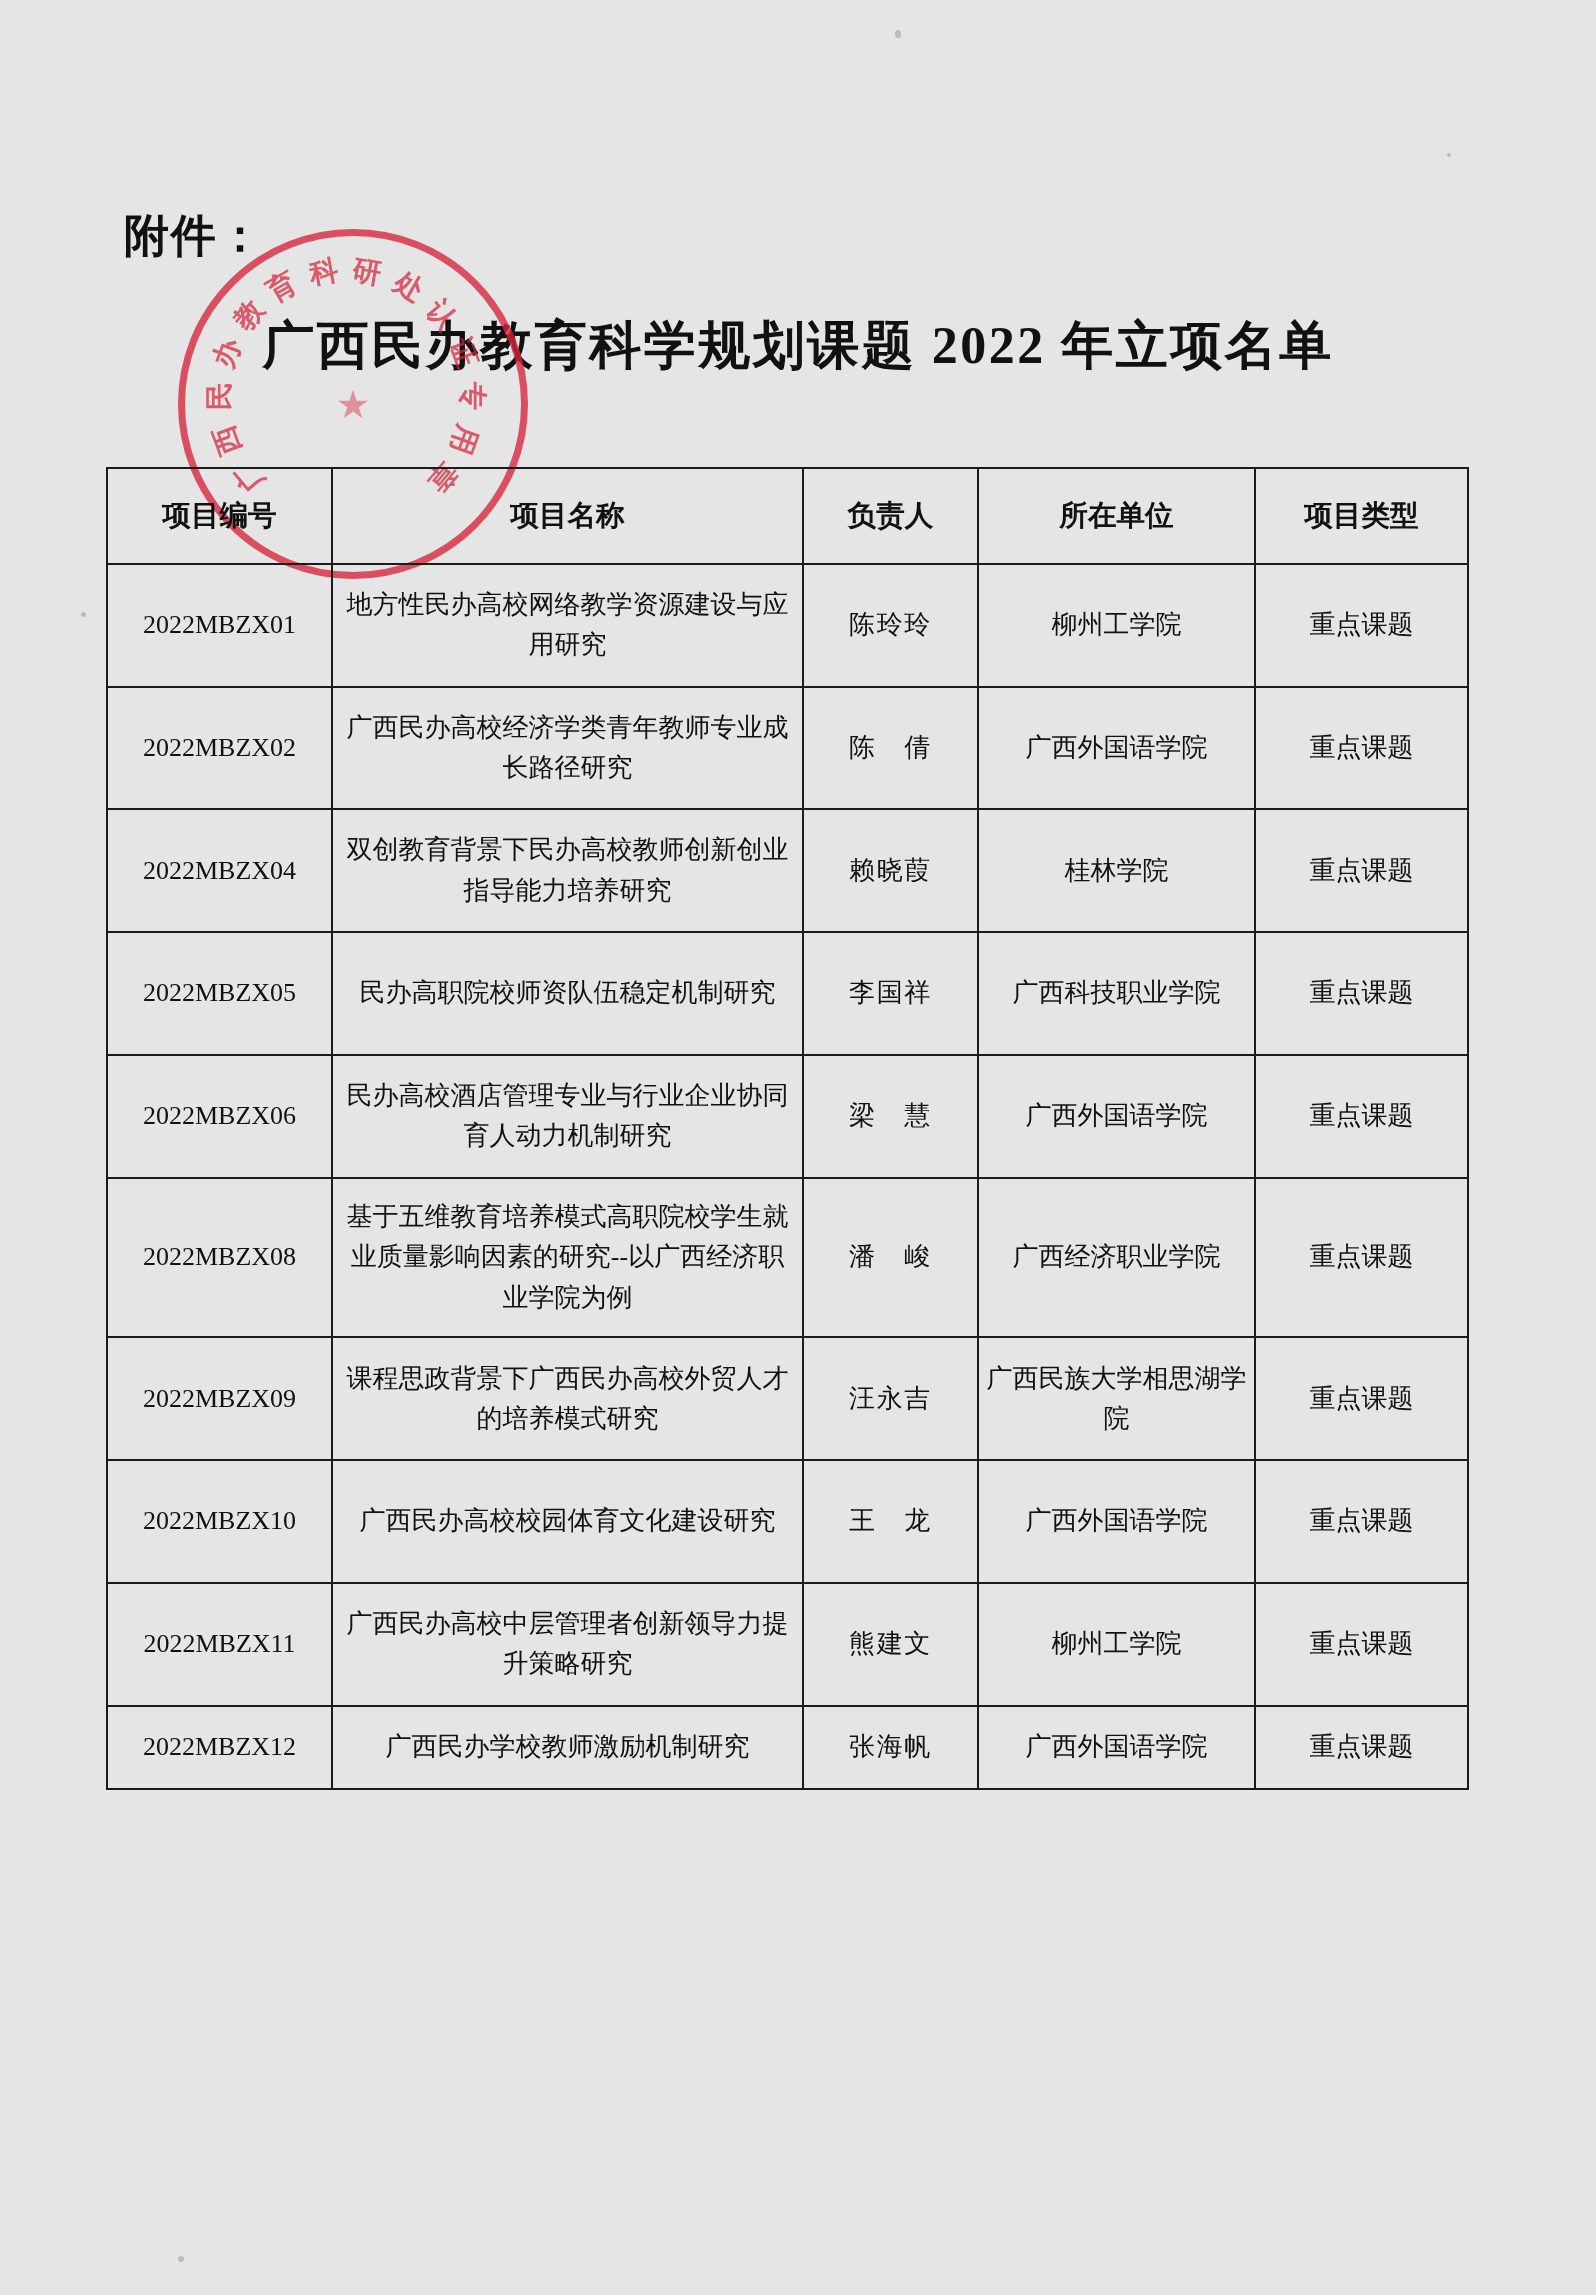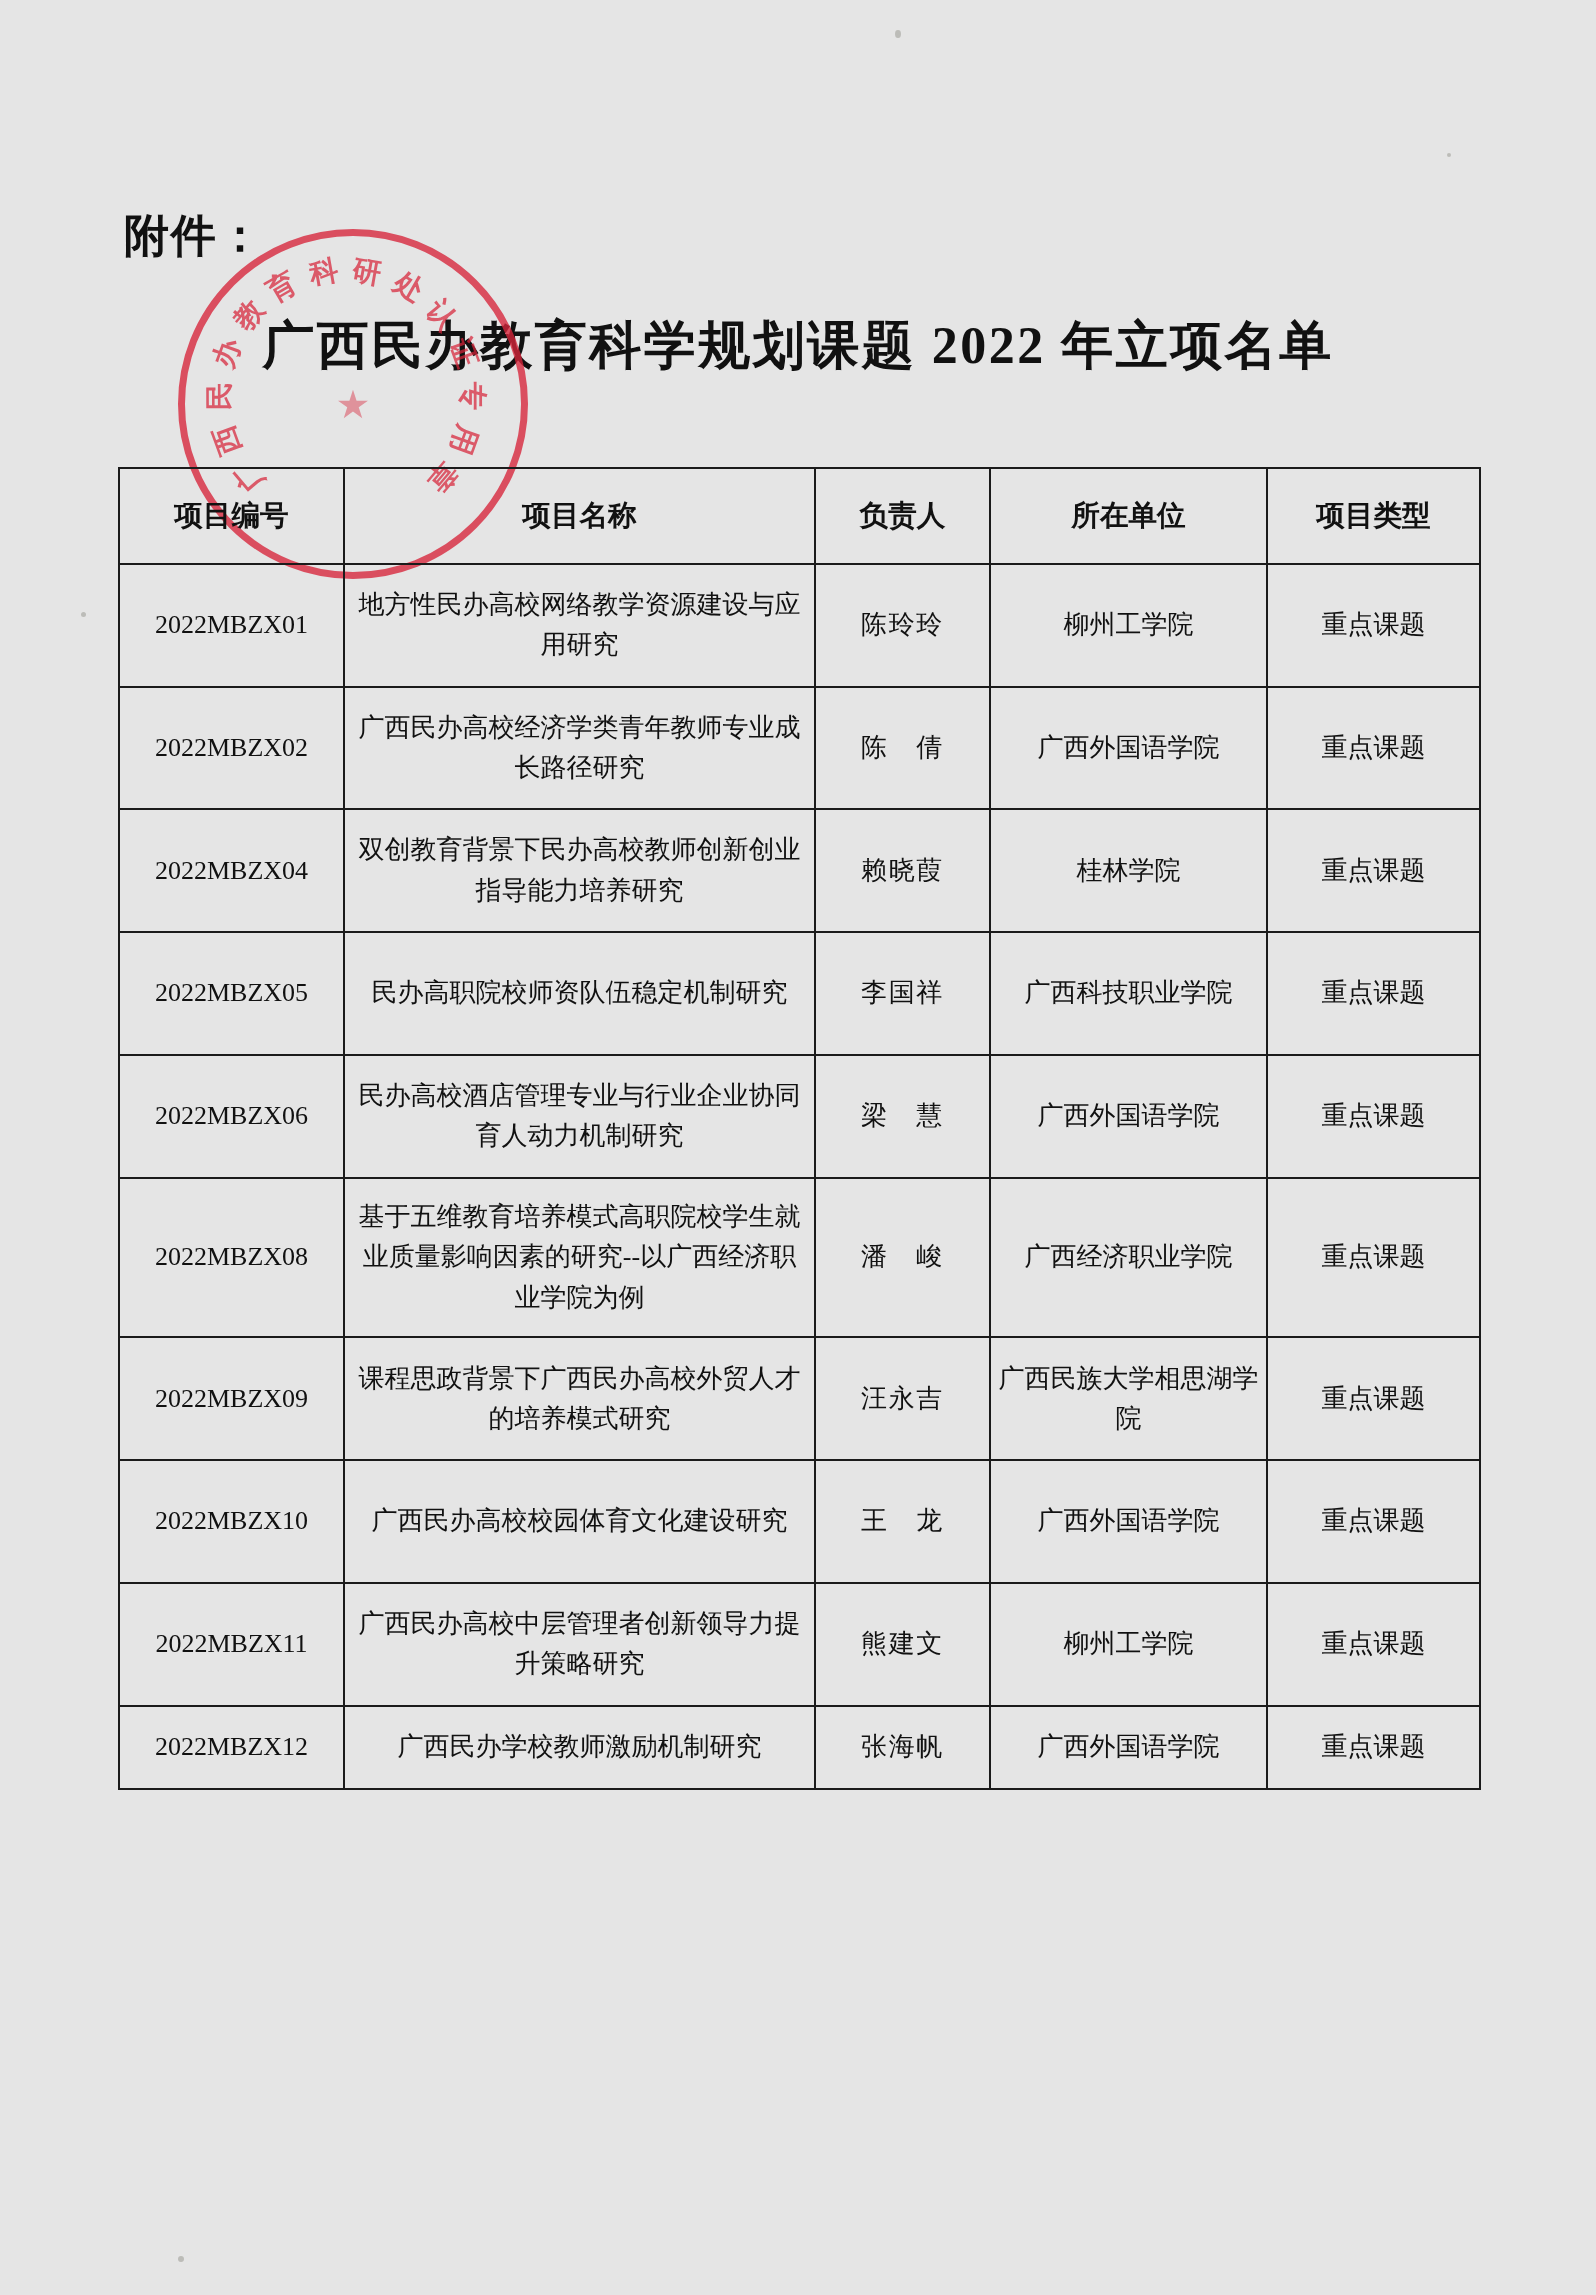--- a/index.html
+++ b/index.html
@@ -84,7 +84,7 @@
   }
   table.listing {
     position: absolute;
-    left: 118px;
+    left: 106px;
     top: 467px;
     width: 1361px;
     border-collapse: collapse;

